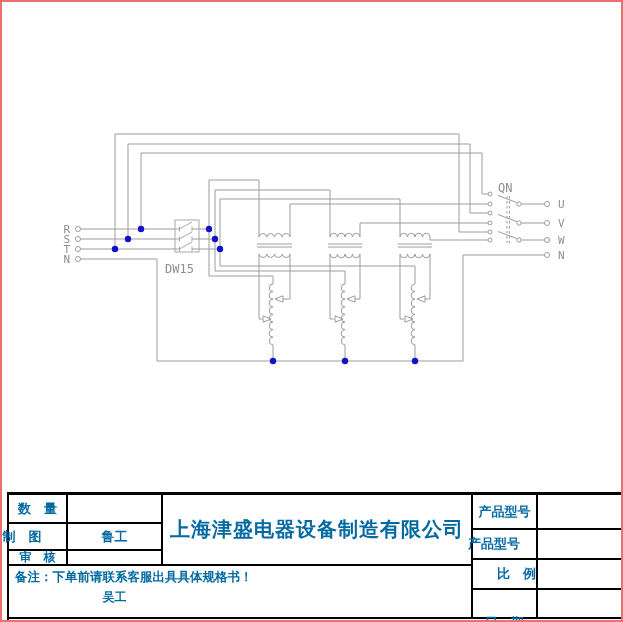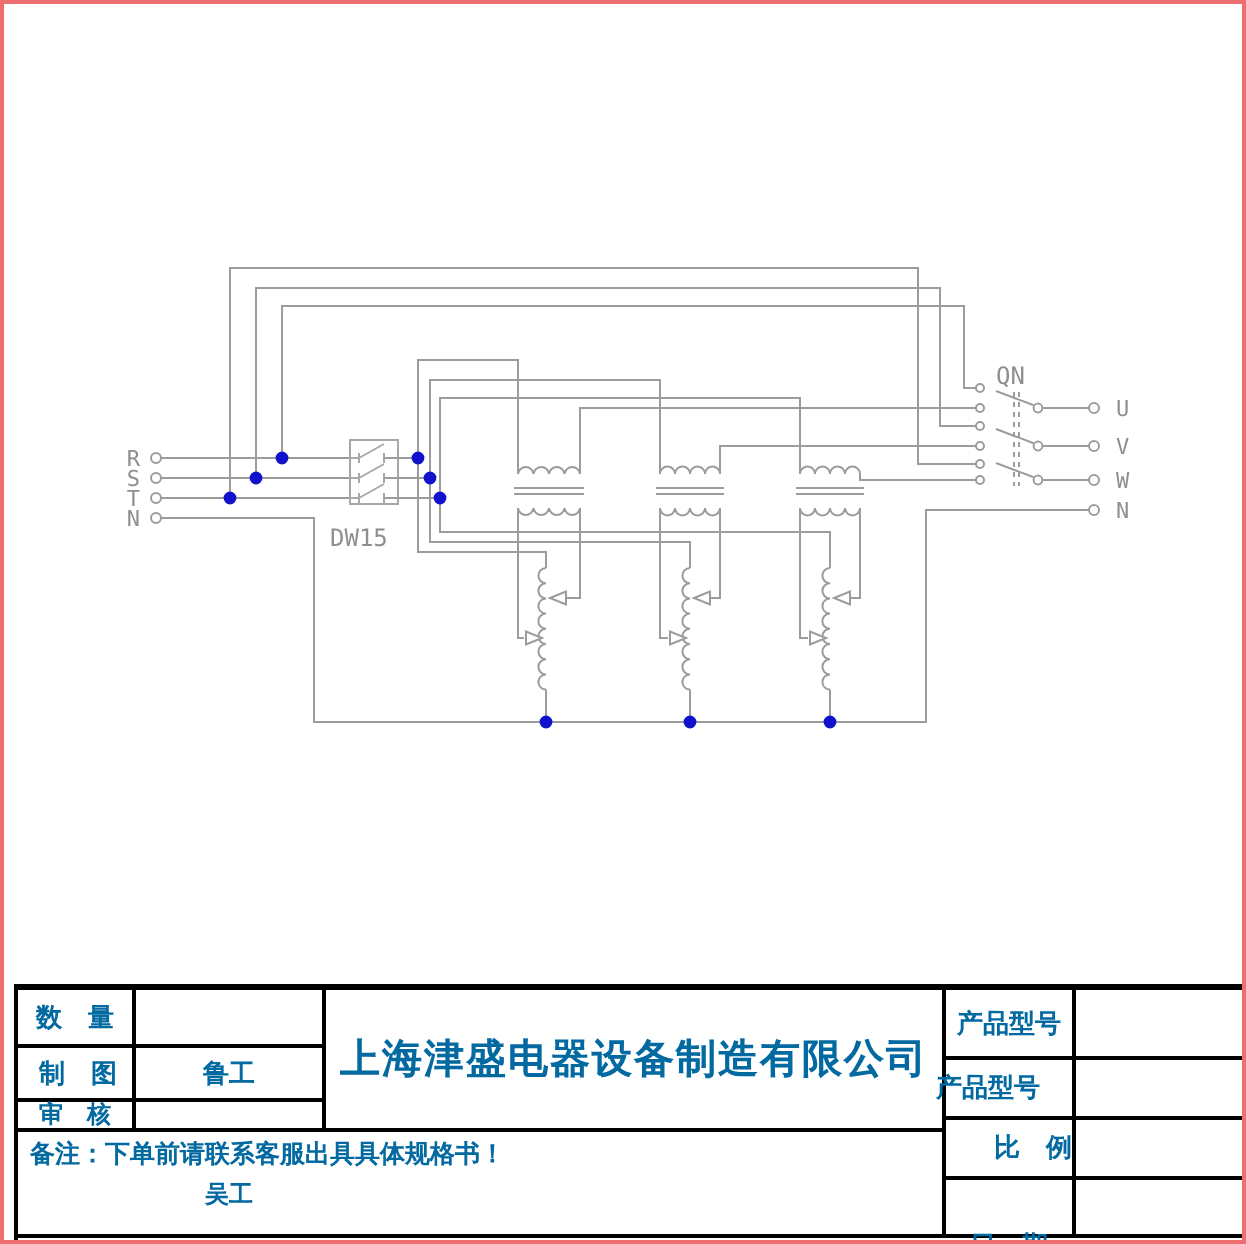--- a/index.html
+++ b/index.html
@@ -172,7 +172,7 @@
 
     <div class="cell center" style="left:7px;top:493px;width:57px;height:27px;">数　量</div>
     <div class="cell center" style="left:66px;top:493px;width:93px;height:27px;"></div>
-    <div class="cell center" style="left:20px;top:522px;width:34px;height:25px;">制　图</div>
+    <div class="cell center" style="left:3px;top:522px;width:34px;height:25px;">制　图</div>
     <div class="cell center" style="left:66px;top:522px;width:93px;height:25px;border-radius:11px;">鲁工</div>
     <div class="cell center" style="left:7px;top:548px;width:57px;height:14px;font-size:12px;">审　核</div>
     <div class="cell center" style="left:66px;top:548px;width:93px;height:14px;font-size:12px;margin-top:40px;">吴工</div>

